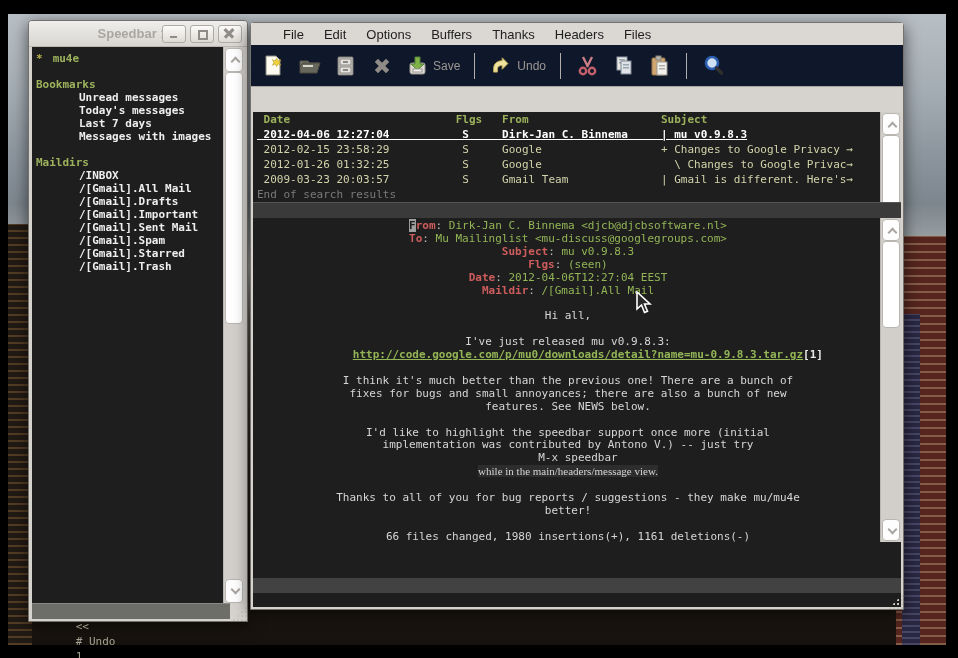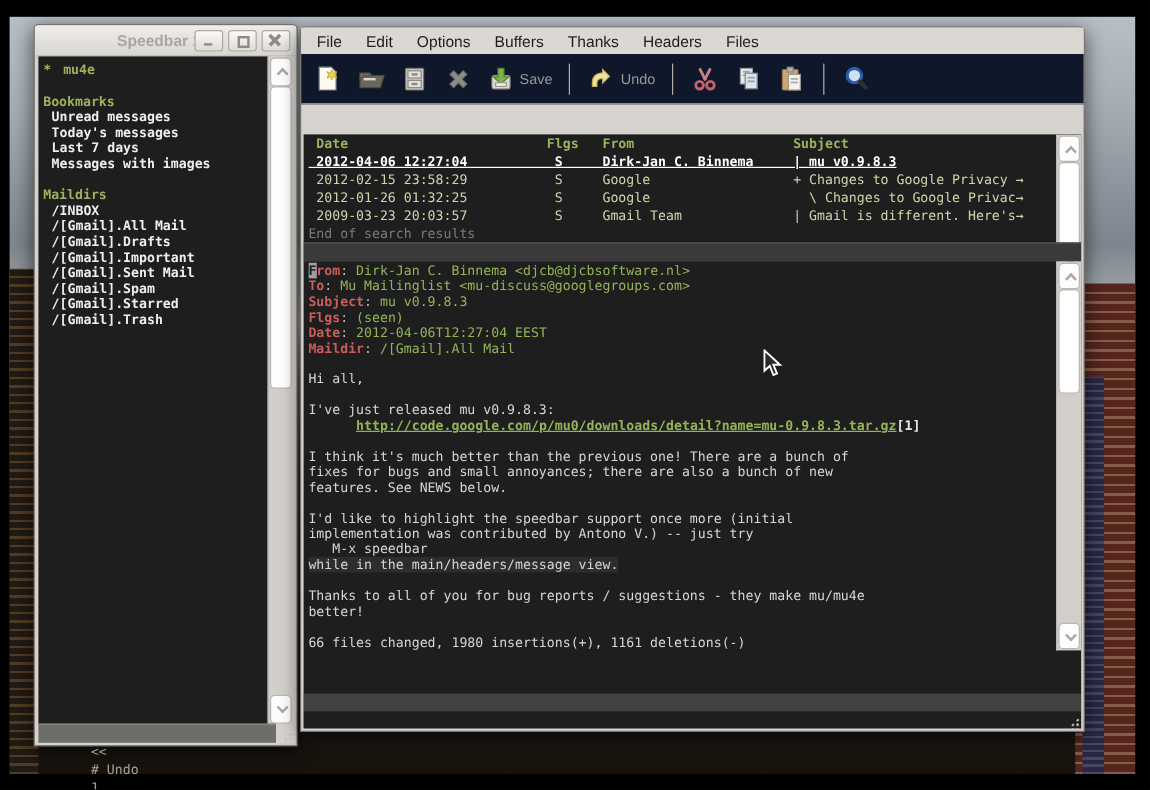--- a/index.html
+++ b/index.html
@@ -66,7 +66,7 @@
   
   #emacs{left:250px;top:22px;width:652px;height:586px;}
   .menubar{height:22px;background:#dbd8d4;display:flex;align-items:center;
-    padding-left:3px;font-size:13px;color:#1e1e1e;}
+    padding-left:22px;font-size:13px;color:#1e1e1e;}
   .menu-item{padding:2px 10px;cursor:pointer;}
   .toolbar{height:41px;background:#0f172a;border-bottom:1px solid #a9a6a1;
     display:flex;align-items:center;padding-left:10px;gap:11px;}

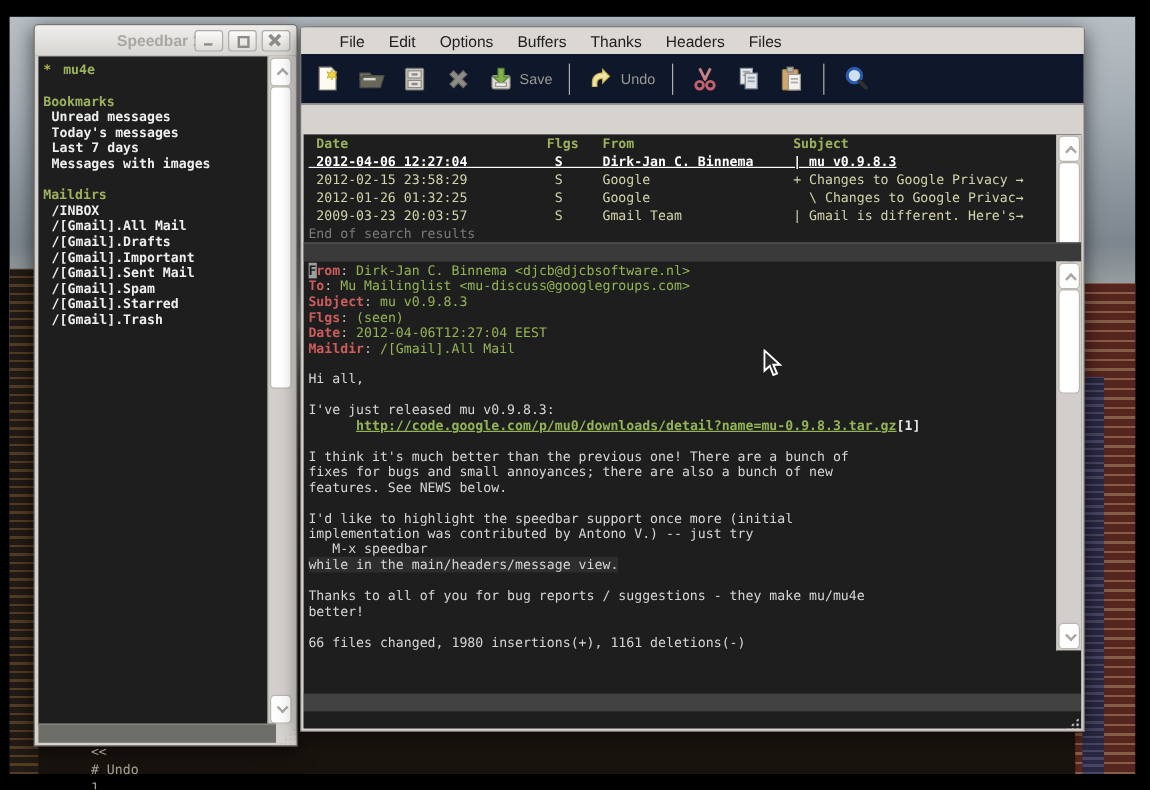--- a/index.html
+++ b/index.html
@@ -45,7 +45,7 @@
   .sb-star{color:#b9b24d;}
   .sb-root{color:#9cb25c;margin-left:10px;}
   .sb-head{color:#9cb25c;}
-  .sb-item{color:#eeeeee;padding-left:7px;cursor:pointer;}
+  .sb-item{color:#eeeeee;padding-left:7px;cursor:pointer;margin-left:36px;}
   .sb-blank{height:13px;}
   .sb-status{position:absolute;left:3px;right:17px;bottom:2px;height:15px;background:#6e6e68;
     border-top:1px solid #8a8a84;color:#a4a292;font:11px "DejaVu Sans Mono",monospace;

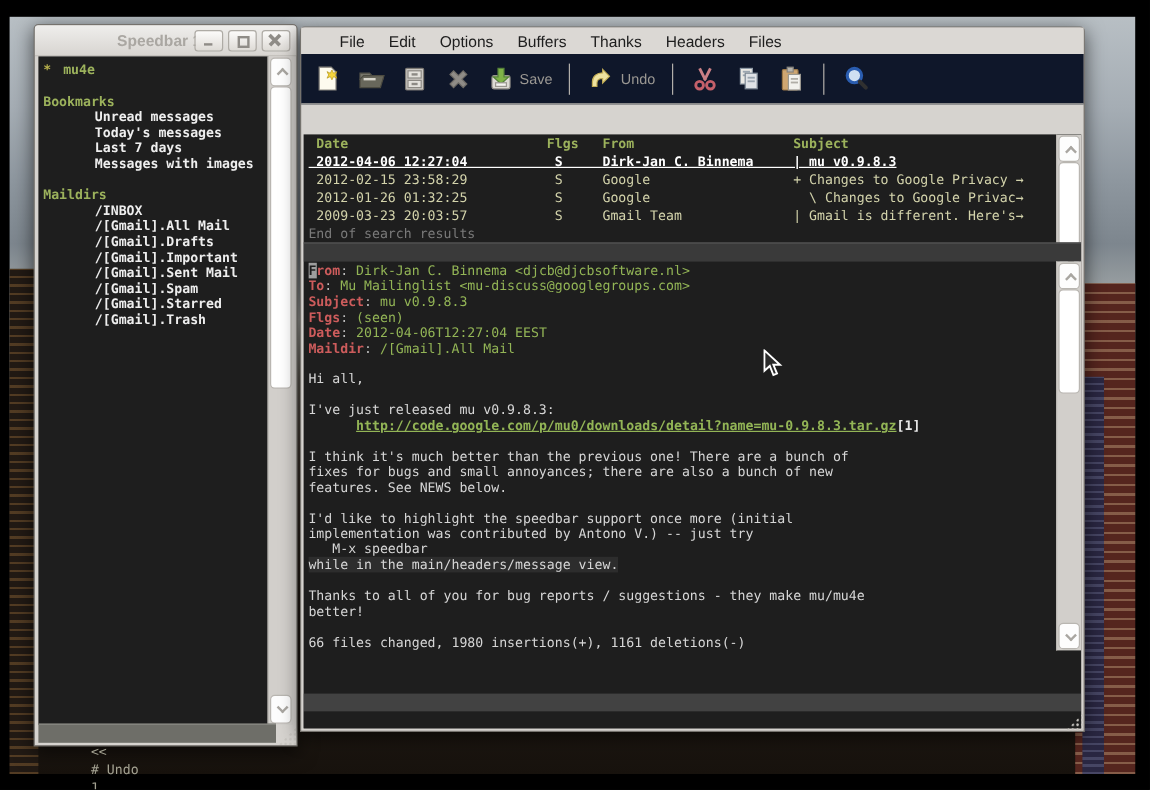--- a/index.html
+++ b/index.html
@@ -89,7 +89,7 @@
   .ml1{top:90px;border-top:1px solid #555;}
   .ml2{top:466px;background:#424242;color:#938d80;}
 
-  .view-pane{position:absolute;left:0;right:0;top:106px;height:324px;}
+  .view-pane{position:absolute;left:0;right:0;top:106px;height:324px;text-align:center;}
   .vp-text{position:absolute;left:4px;right:22px;top:0;bottom:0;line-height:12.9px;
     padding-top:2px;color:#d6d6d6;overflow:hidden;}
   .fld-label{color:#cd5c5c;font-weight:bold;}

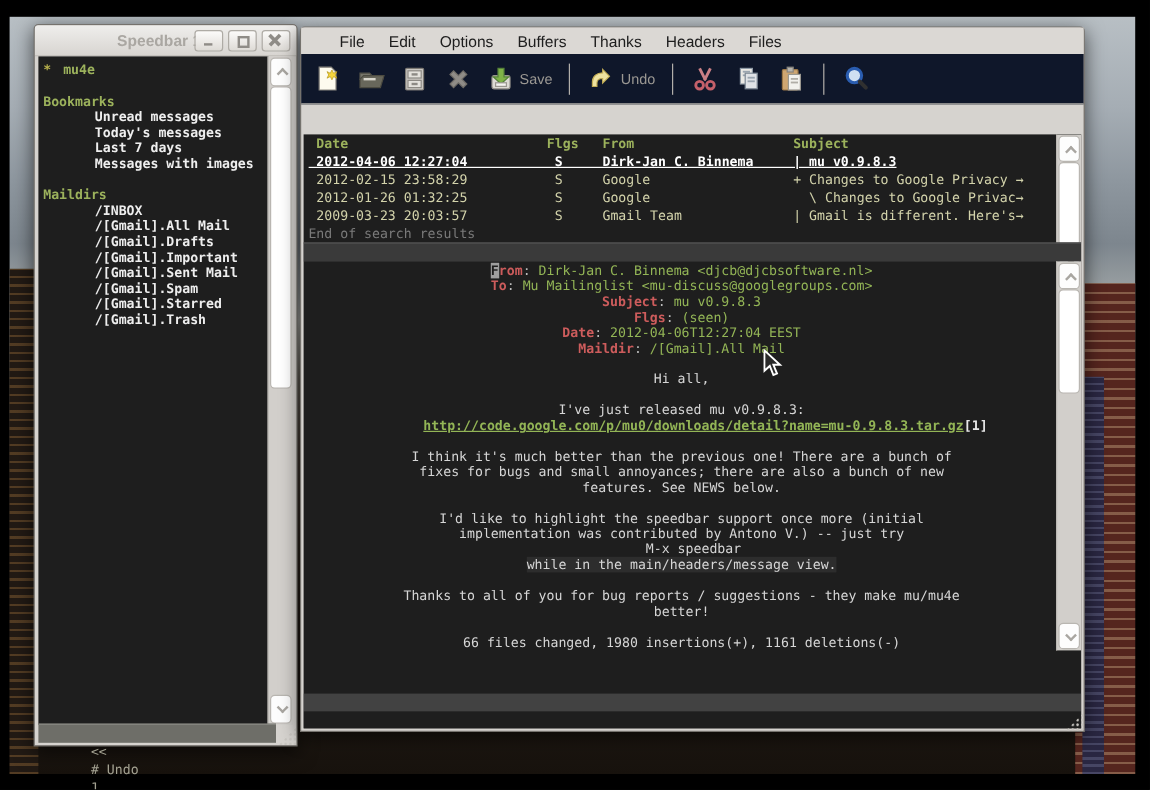--- a/index.html
+++ b/index.html
@@ -98,7 +98,7 @@
   .cursor-block{background:#9e9e9e;color:#1e1e1e;}
   .body-link{color:#93b556;font-weight:bold;text-decoration:underline;cursor:pointer;}
   .body-ref{color:#e8e8e8;font-weight:bold;}
-  .hl-line{background:rgba(255,255,255,.07);}
+  .hl-line{background:rgba(255,255,255,.07);font-family:Liberation Serif, serif;}
 
   .minibuffer{position:absolute;left:0;right:0;top:481px;bottom:0;background:#1e1e1e;}
 

